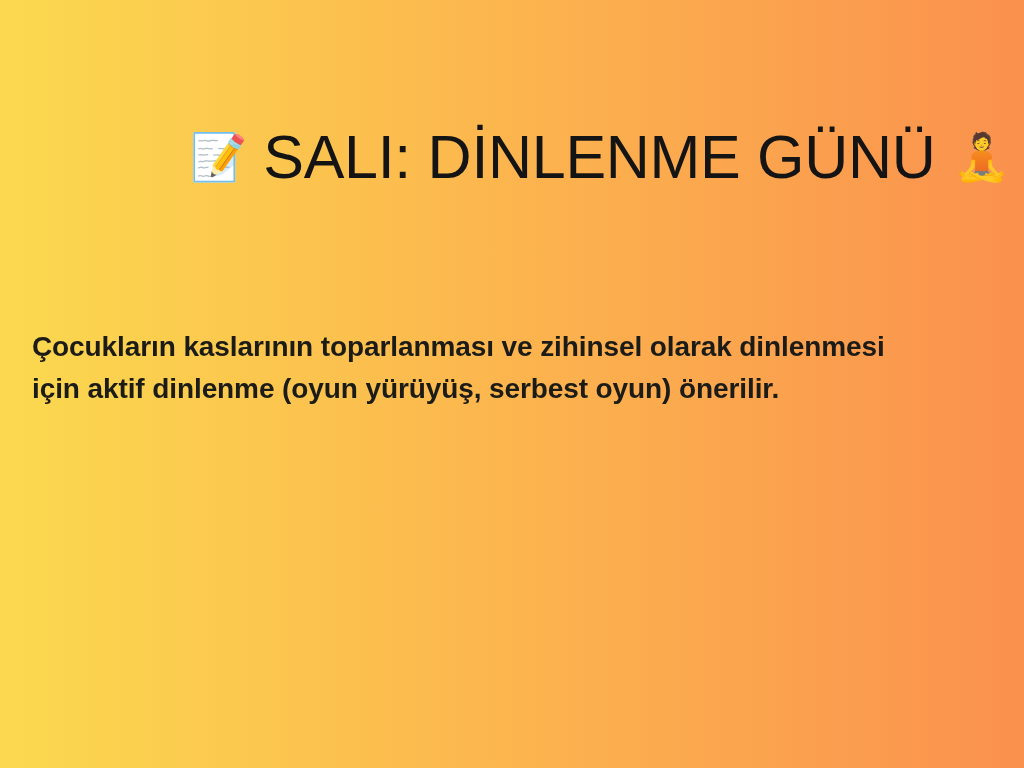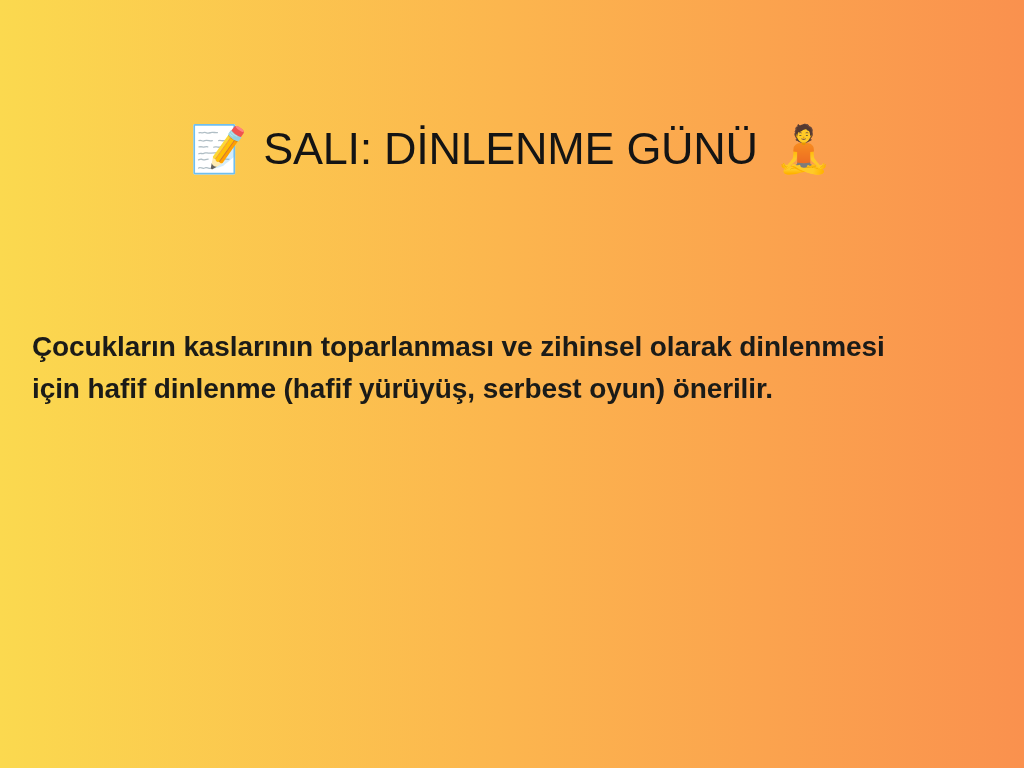--- a/index.html
+++ b/index.html
@@ -46,7 +46,7 @@
 
   #title-text {
     font-family: "Liberation Sans", sans-serif;
-    font-size: 45px;
+    font-size: 61px;
     font-weight: 400;
     color: #141414;
     letter-spacing: -0.3px;

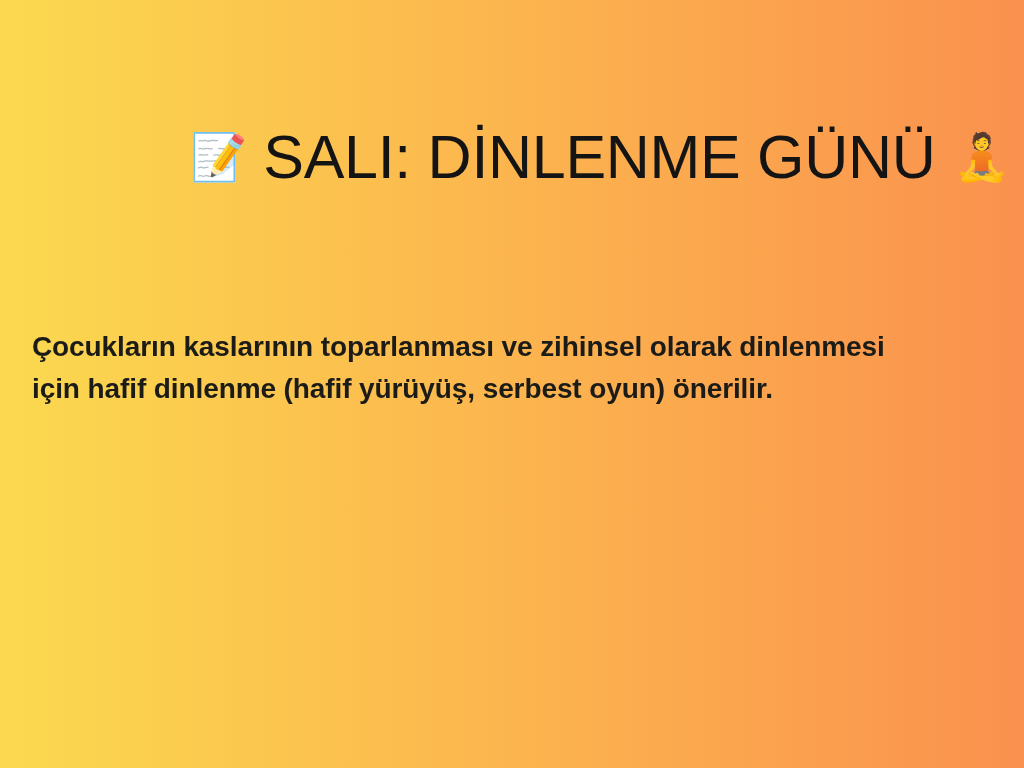--- a/index.html
+++ b/index.html
@@ -84,7 +84,7 @@
 
   <div id="body-block">
     <div class="body-line">Çocukların kaslarının toparlanması ve zihinsel olarak dinlenmesi</div>
-    <div class="body-line">için hafif dinlenme (hafif yürüyüş, serbest oyun) önerilir.</div>
+    <div class="body-line">için aktif dinlenme (oyun yürüyüş, serbest oyun) önerilir.</div>
   </div>
 
 </div>

